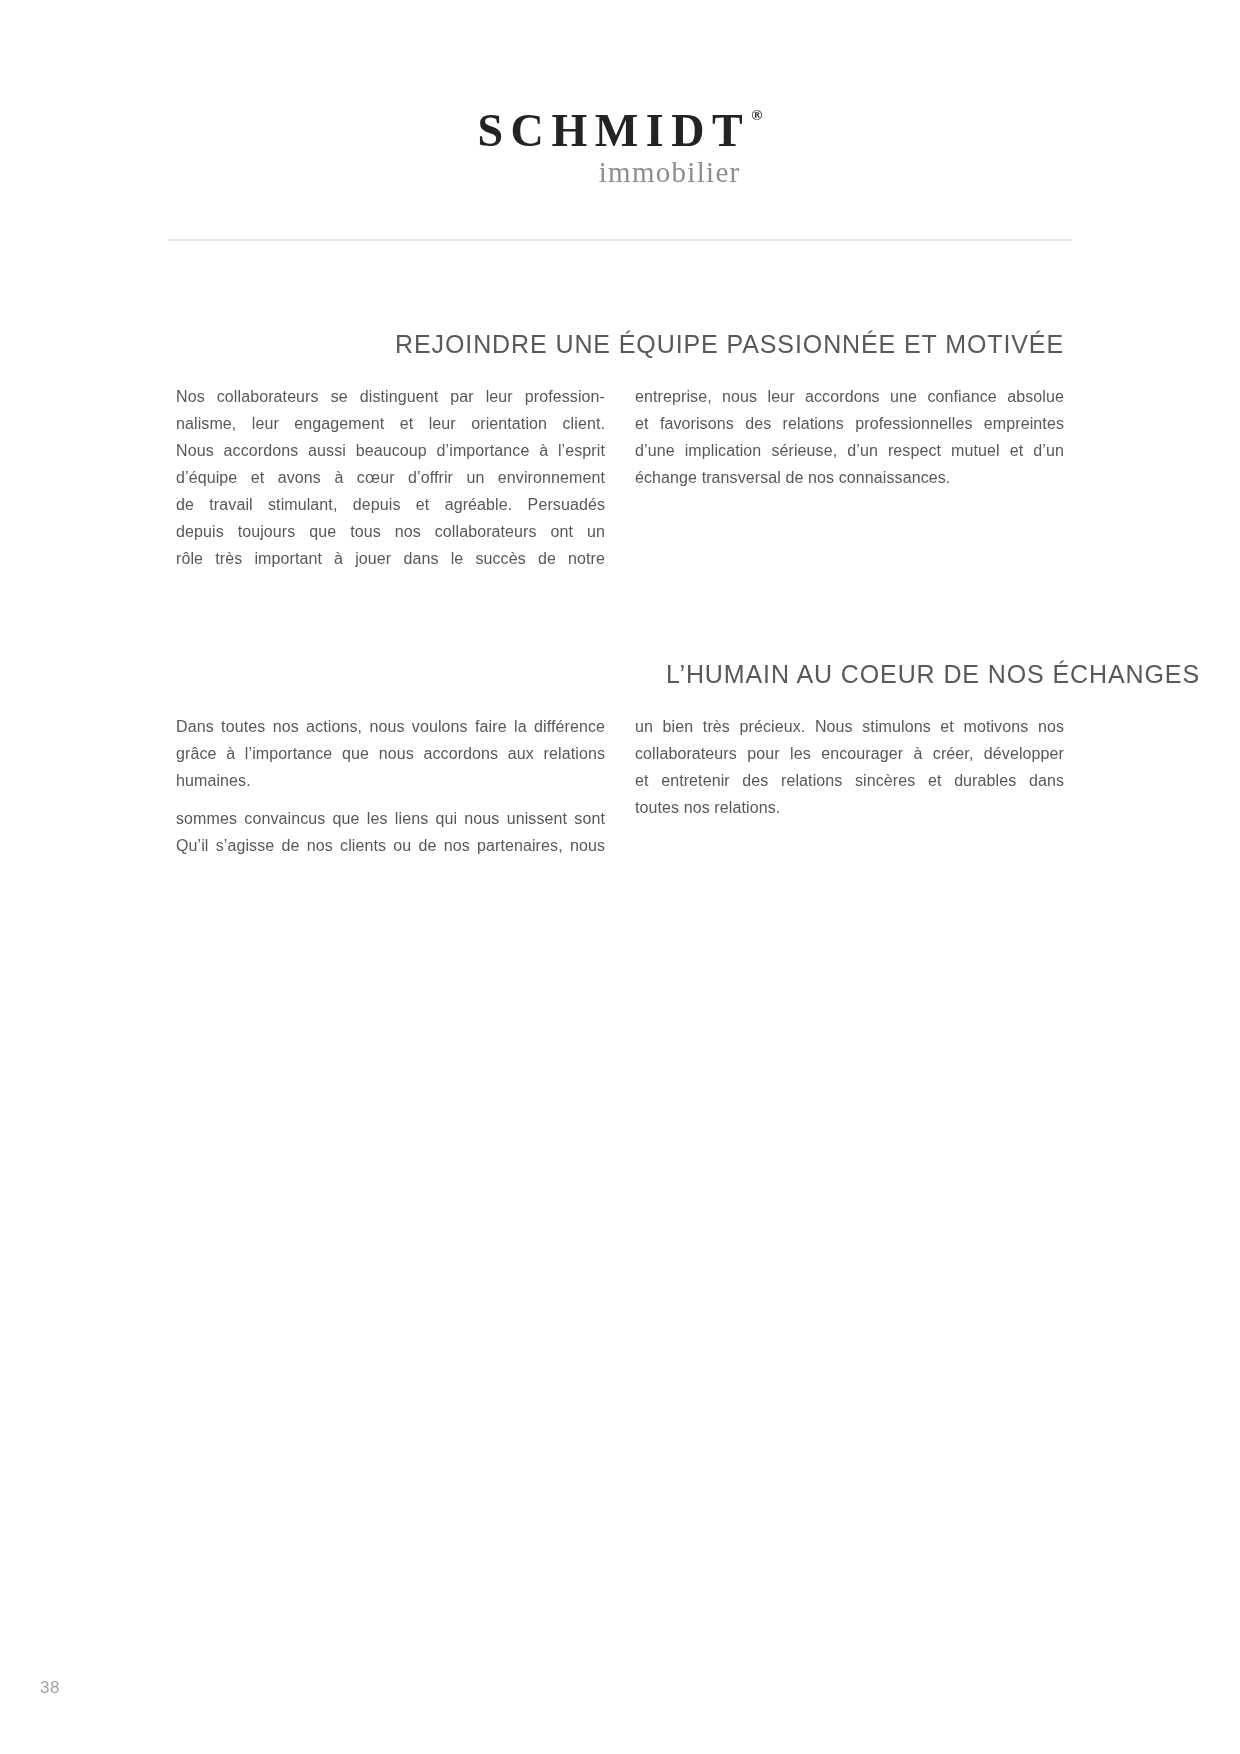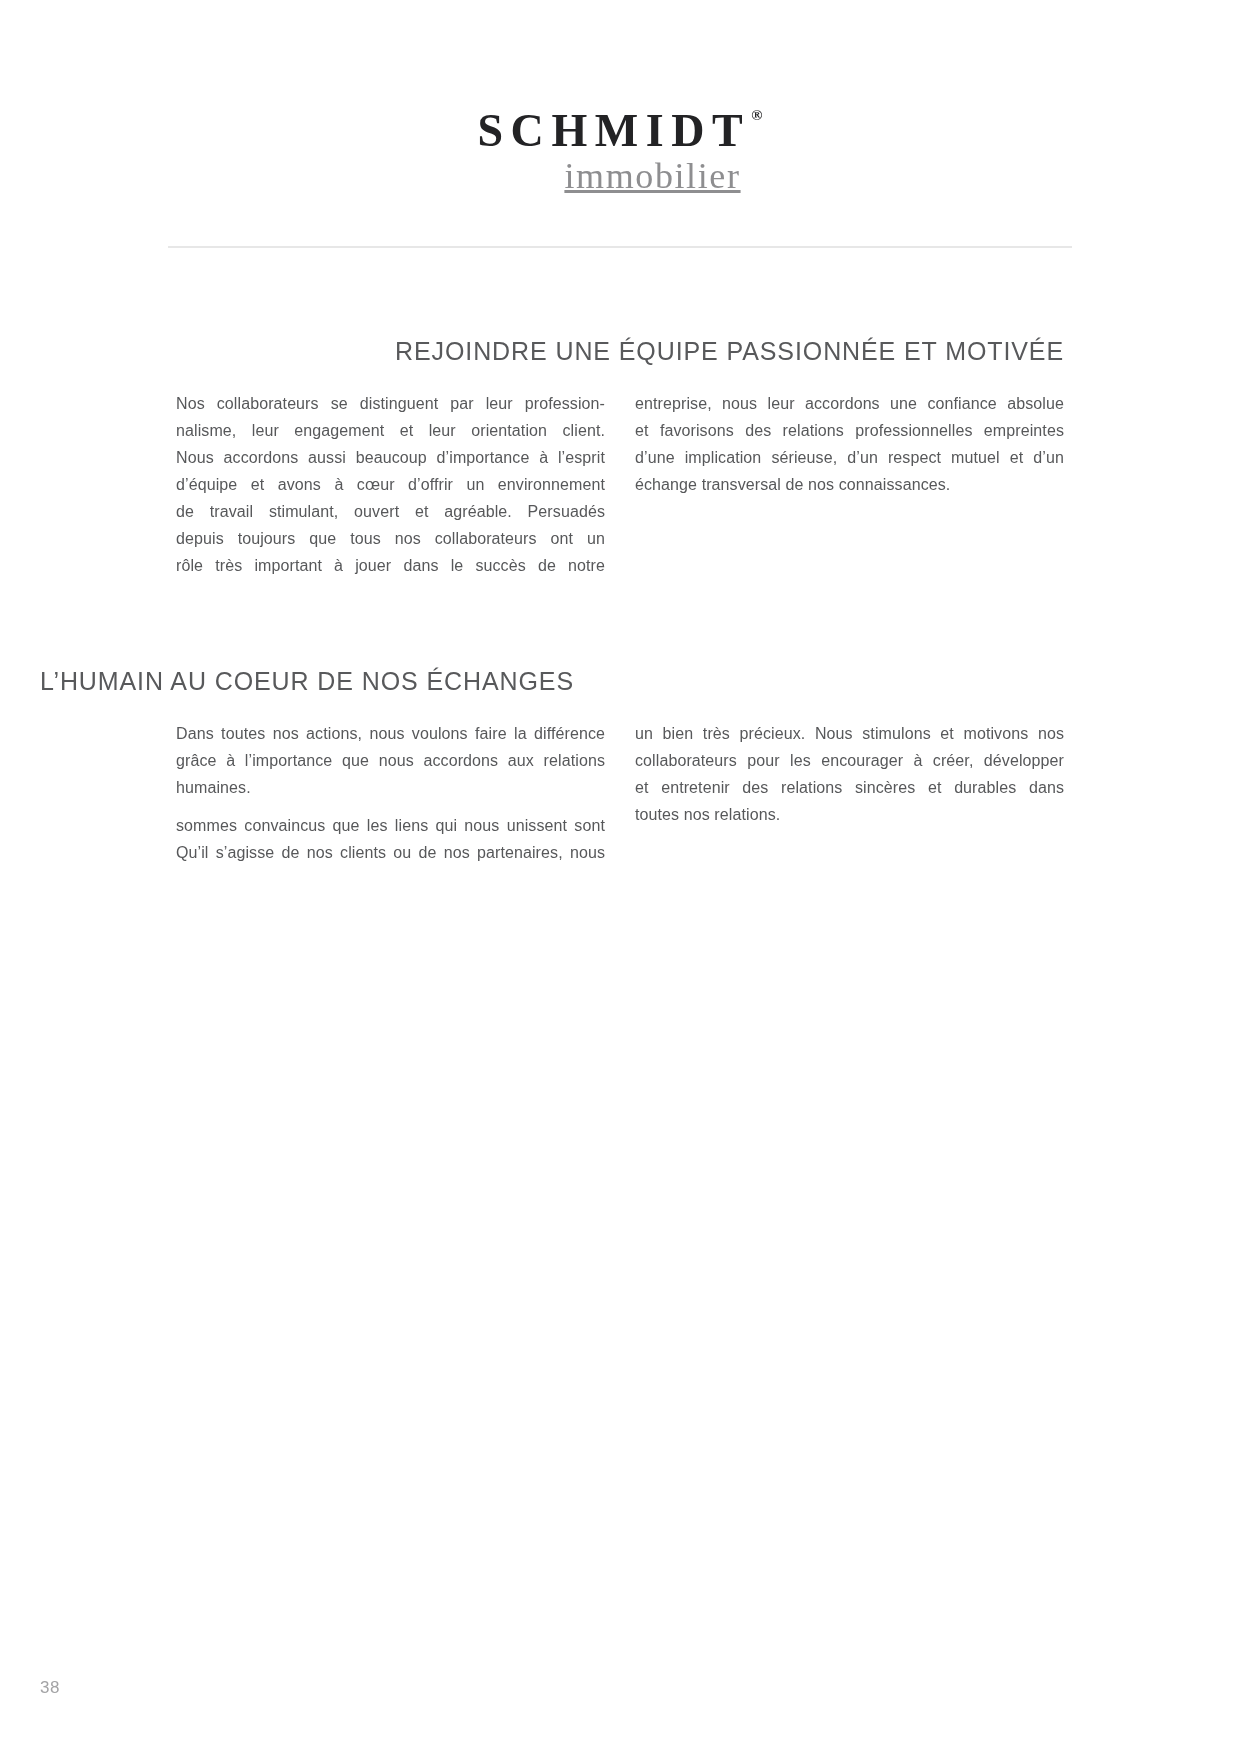--- a/index.html
+++ b/index.html
@@ -40,14 +40,13 @@
   }
   .tagline {
     font-family: "Liberation Serif", serif;
-    font-size: 36px;
+    font-size: 29px;
     color: #8e8e90;
     letter-spacing: 0.045em;
     text-align: right;
     padding-right: 22px;
     margin-top: 4px;
     line-height: 1;
-    text-decoration: underline;
   }
 
   

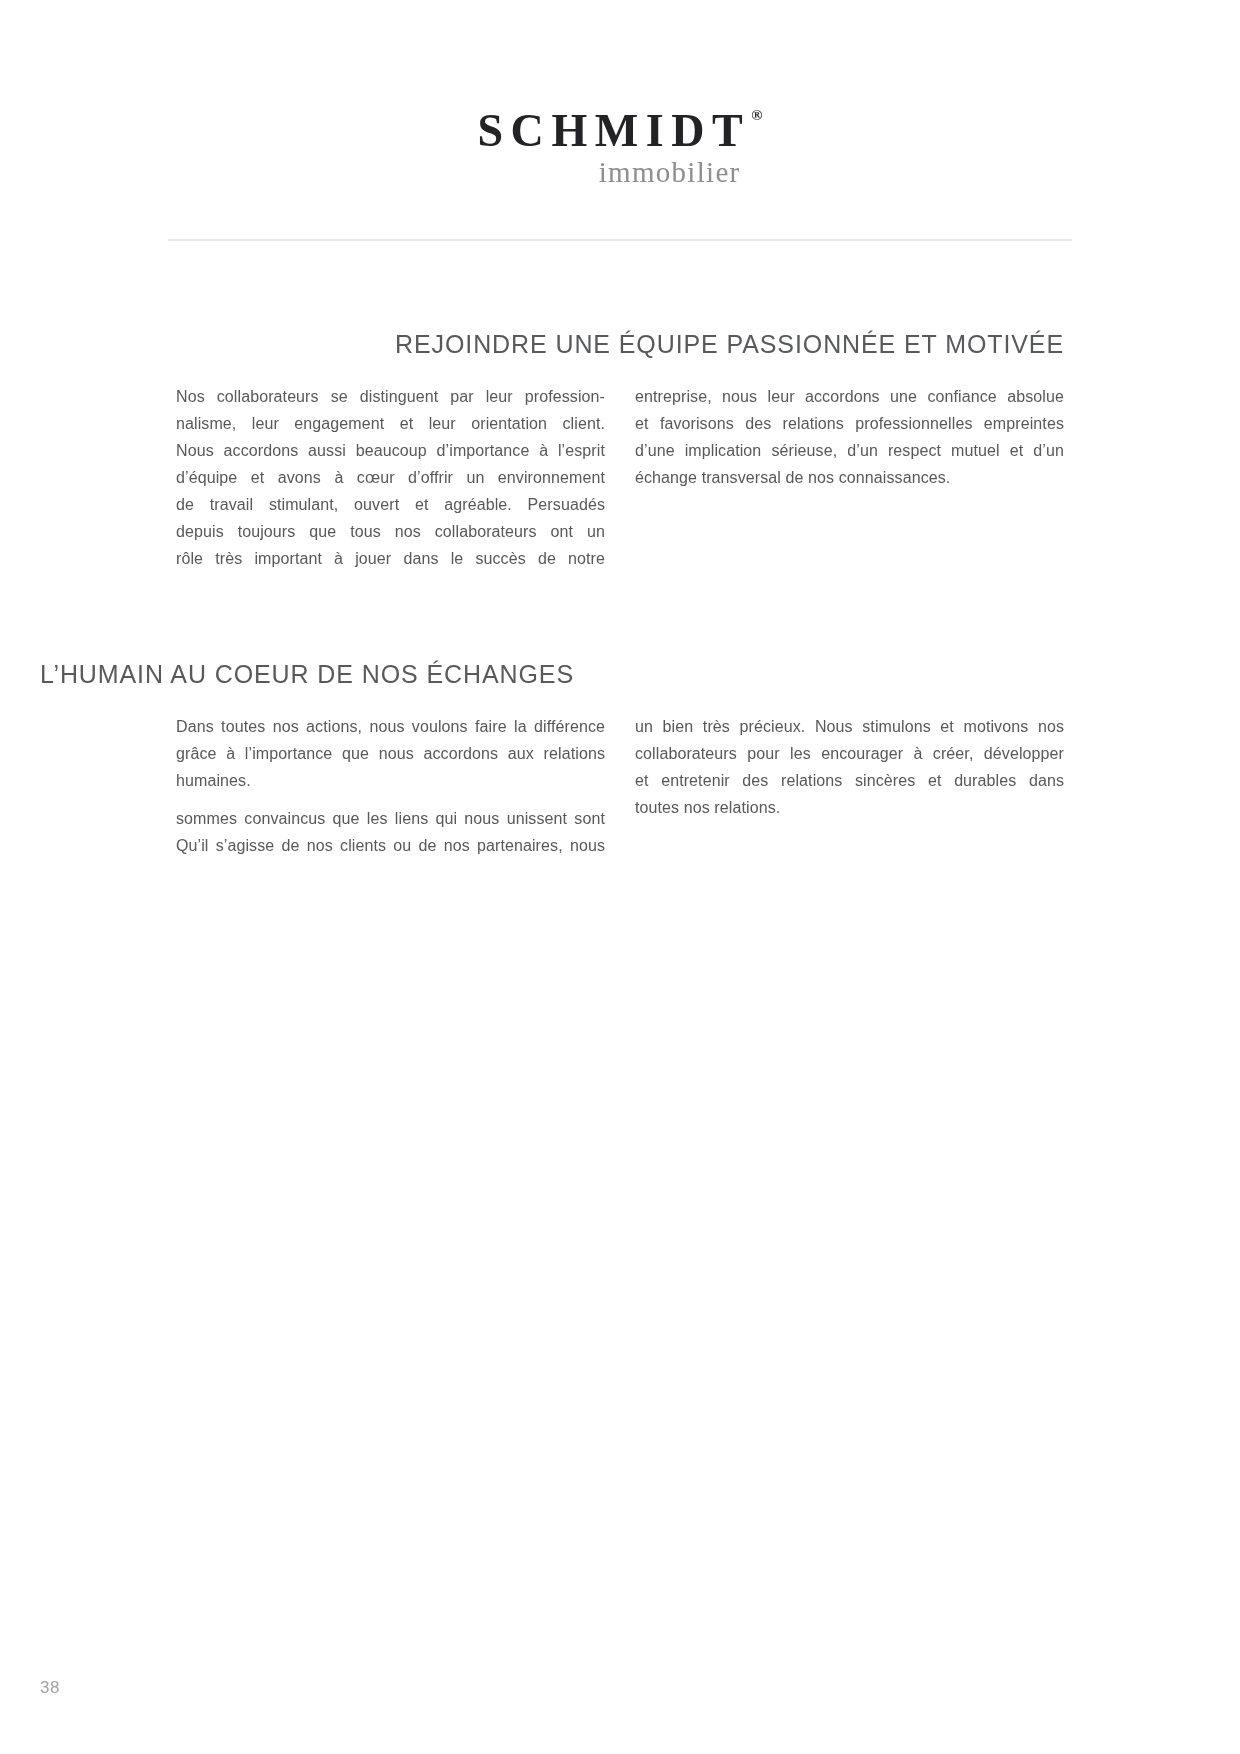--- a/index.html
+++ b/index.html
@@ -131,7 +131,7 @@
             <div class="line">nalisme, leur engagement et leur orientation client.</div>
             <div class="line">Nous accordons aussi beaucoup d’importance à l’esprit</div>
             <div class="line">d’équipe et avons à cœur d’offrir un environnement</div>
-            <div class="line">de travail stimulant, ouvert et agréable. Persuadés</div>
+            <div class="line">de travail stimulant, depuis et agréable. Persuadés</div>
             <div class="line">depuis toujours que tous nos collaborateurs ont un</div>
             <div class="line">rôle très important à jouer dans le succès de notre</div>
           </div>

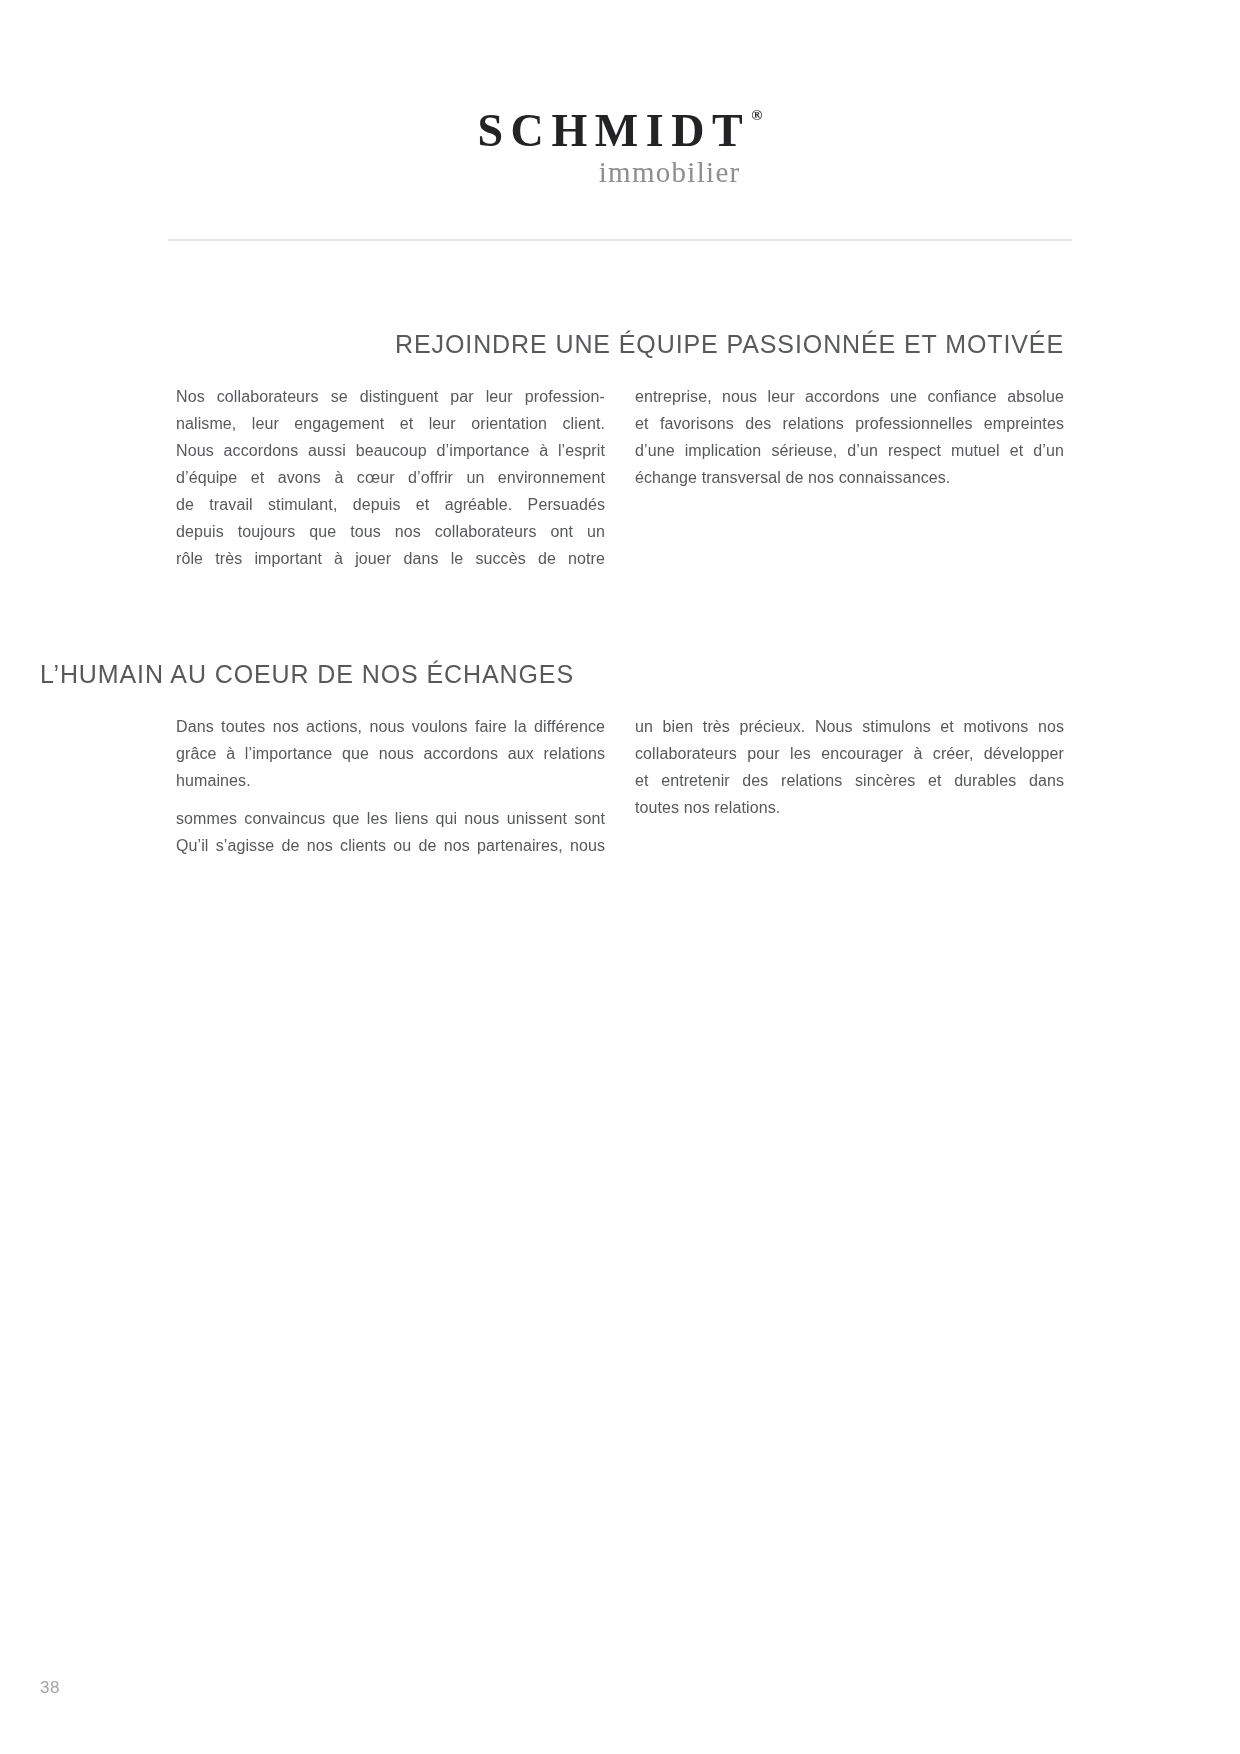--- a/index.html
+++ b/index.html
@@ -73,7 +73,7 @@
     text-align: right;
   }
   .heading-center {
-    text-align: left;
+    text-align: right;
   }
 
   .cols {

